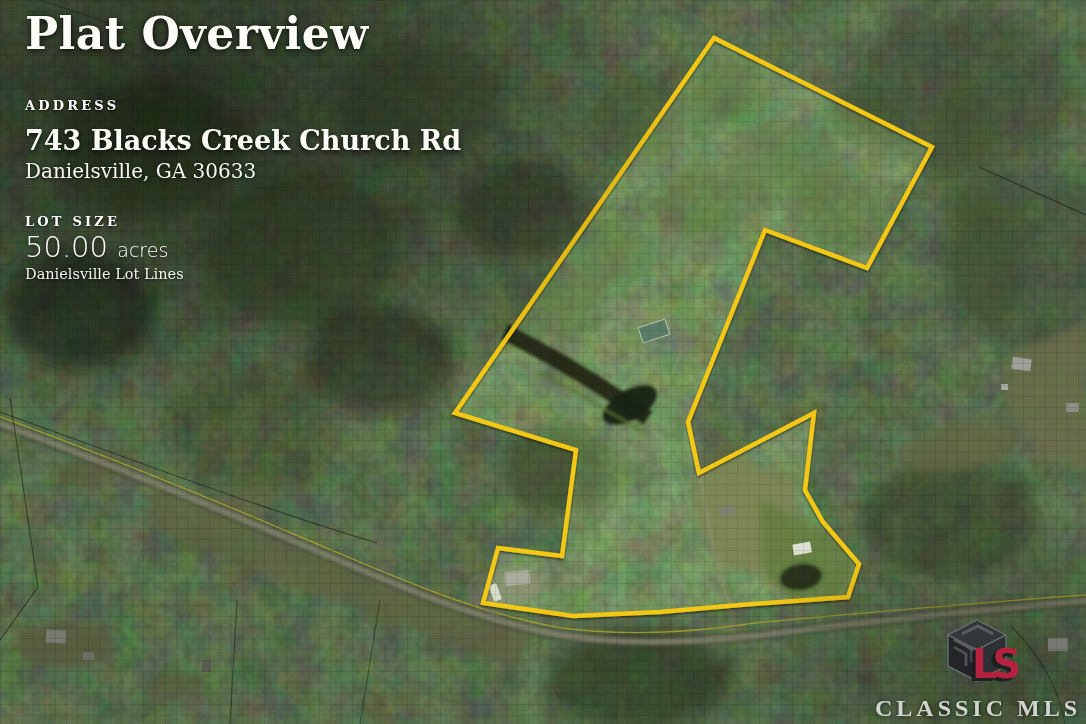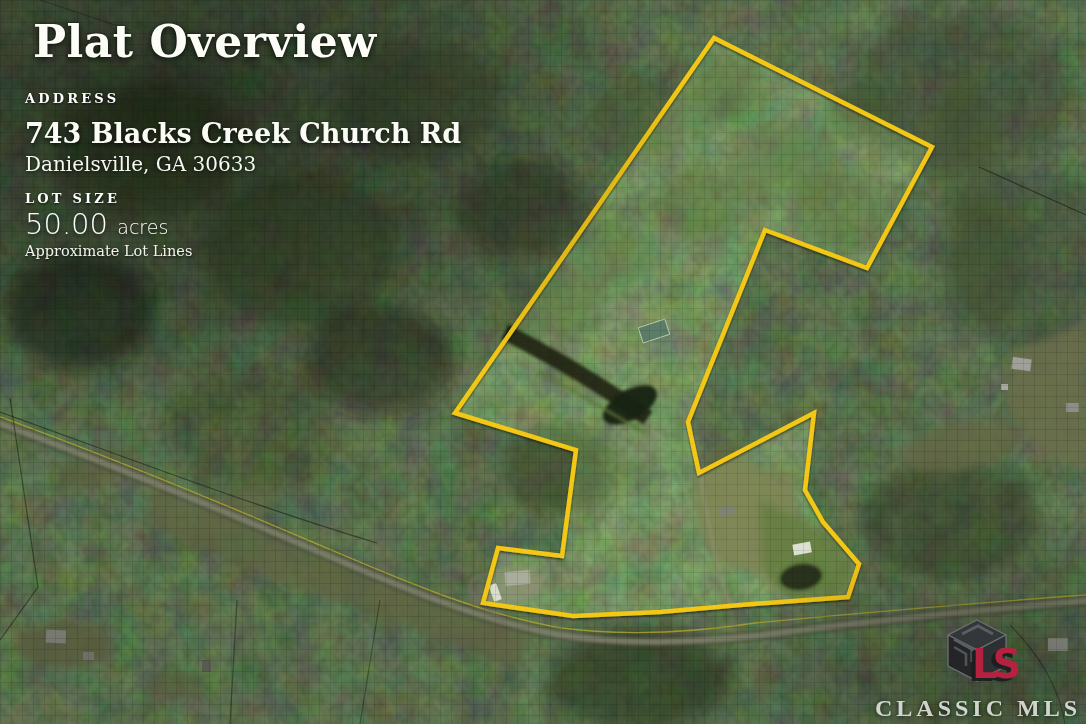--- a/index.html
+++ b/index.html
@@ -12,7 +12,7 @@
   
   .info{position:absolute;left:25px;top:12px;color:#ffffff;z-index:5;}
   .title{
-    margin:8px;font-family:"DejaVu Serif",serif;font-weight:600;font-size:44px;
+    margin:0;font-family:"DejaVu Serif",serif;font-weight:600;font-size:44px;
     line-height:1.0;letter-spacing:.5px;color:#fcfdf7;
     text-shadow:0 2px 7px rgba(0,0,0,.8),0 0 2px rgba(0,0,0,.6);
   }

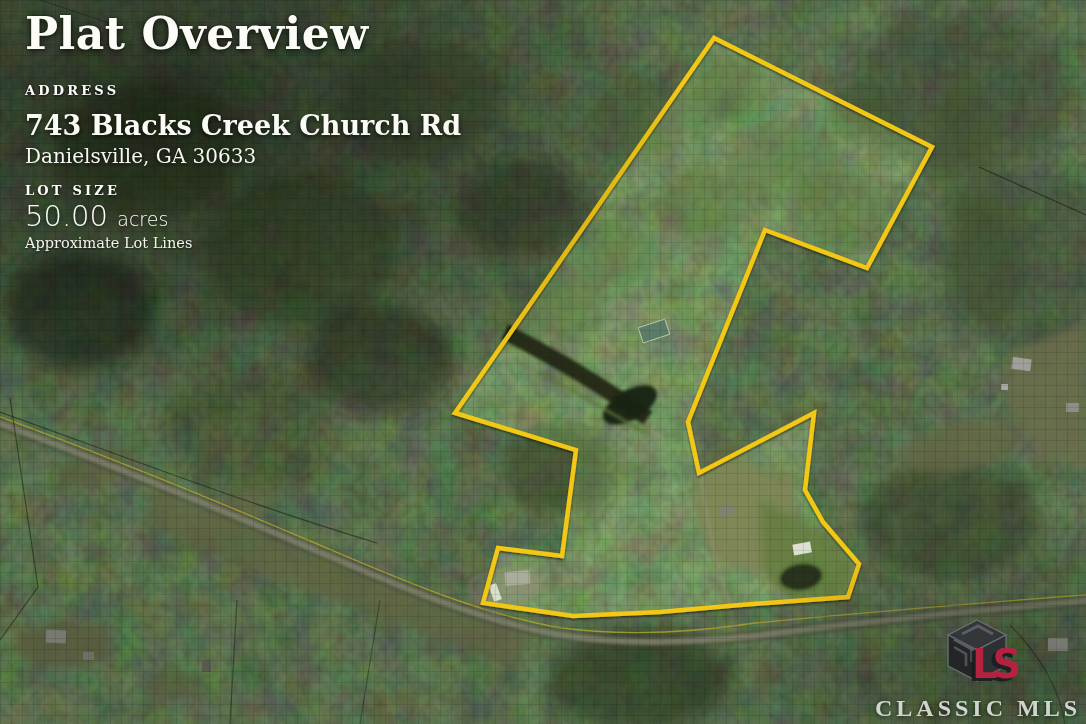--- a/index.html
+++ b/index.html
@@ -17,7 +17,7 @@
     text-shadow:0 2px 7px rgba(0,0,0,.8),0 0 2px rgba(0,0,0,.6);
   }
   .label{
-    margin-top:27px;font-size:13px;font-weight:700;letter-spacing:3.2px;
+    margin-top:42px;font-size:13px;font-weight:700;letter-spacing:3.2px;
     text-shadow:0 1px 3px rgba(0,0,0,.85);
   }
   .label.lot{margin-top:16px;}

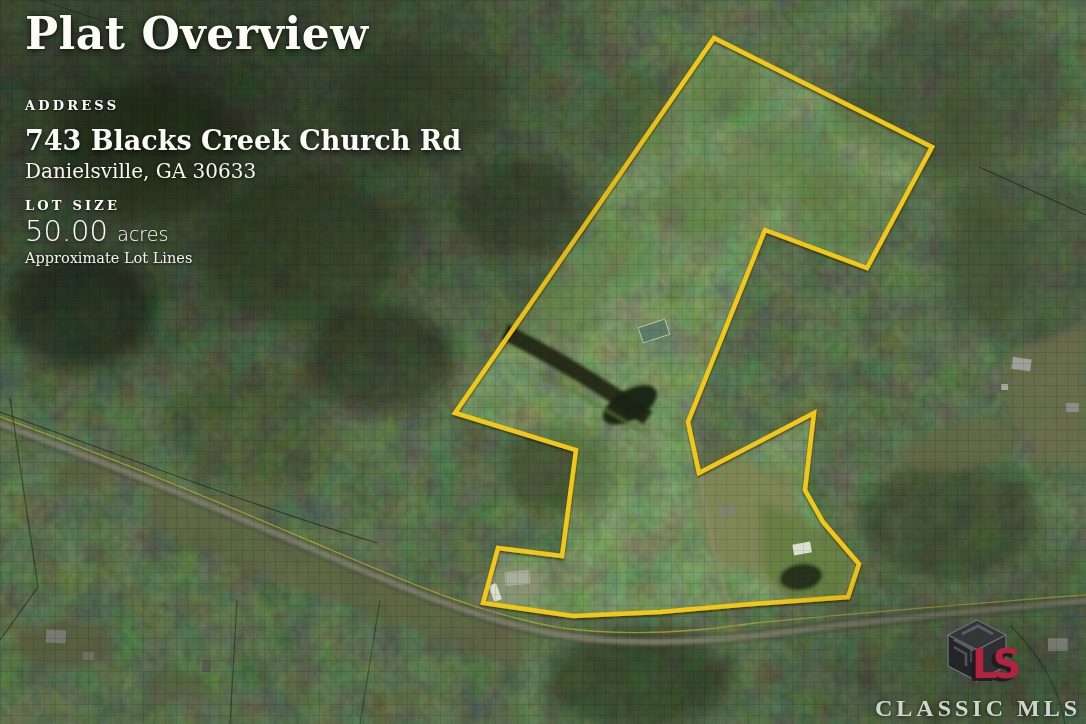--- a/index.html
+++ b/index.html
@@ -20,7 +20,7 @@
     margin-top:42px;font-size:13px;font-weight:700;letter-spacing:3.2px;
     text-shadow:0 1px 3px rgba(0,0,0,.85);
   }
-  .label.lot{margin-top:16px;}
+  .label.lot{margin-top:32px;}
   .addr1{
     margin-top:14px;font-size:27px;font-weight:600;line-height:1.0;color:#fbfcf6;
     text-shadow:0 2px 5px rgba(0,0,0,.8);

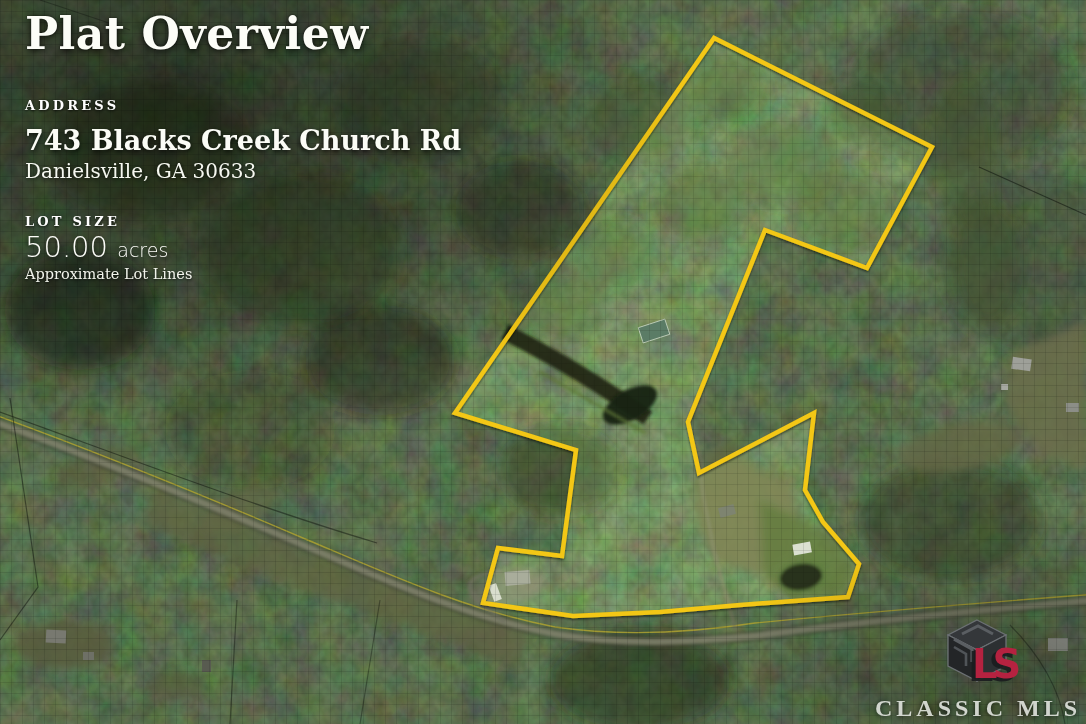--- a/index.html
+++ b/index.html
@@ -214,7 +214,7 @@
       <span>50.00</span>
       <span class="unit">acres</span>
     </div>
-    <div class="note">Approximate Lot Lines</div>
+    <div class="note">Danielsville Lot Lines</div>
   </div>
 
   <div class="brand-name">CLASSIC MLS</div>

